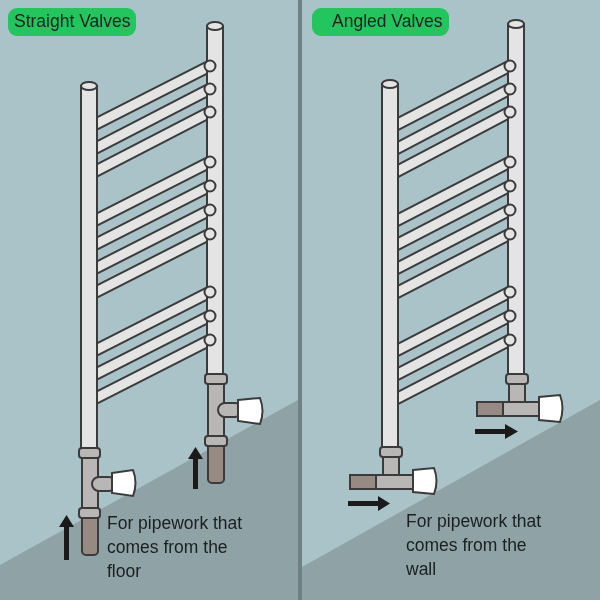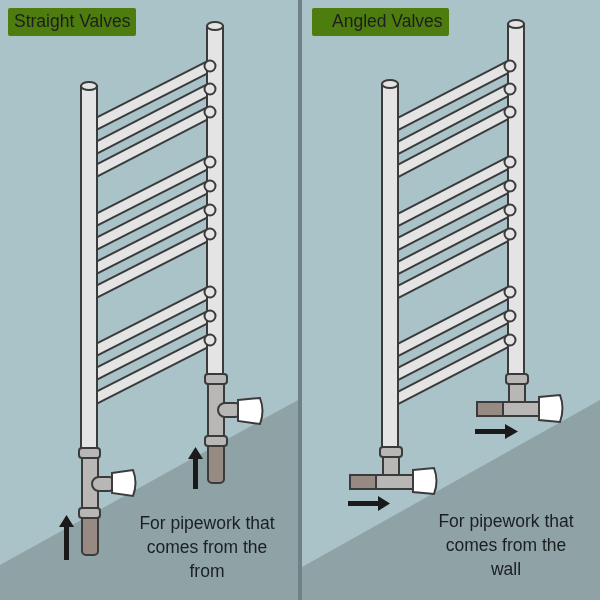--- a/index.html
+++ b/index.html
@@ -9,8 +9,8 @@
   .panel.right { left: 302px; }
   .panel svg { position: absolute; left: 0; top: 0; }
   .label {
-    position: absolute; top: 8px; background: #4d7c0f; color: #1e1e1e;
-    font-size: 17.5px; padding: 3px 6px 4px 6px; border-radius: 2px; white-space: nowrap;
+    position: absolute; top: 8px; background: #22c55e; color: #1e1e1e;
+    font-size: 17.5px; padding: 3px 6px 4px 6px; border-radius: 9px; white-space: nowrap;
   }
   .caption {
     position: absolute; width: 200px; text-align: center; color: #1a1f22;

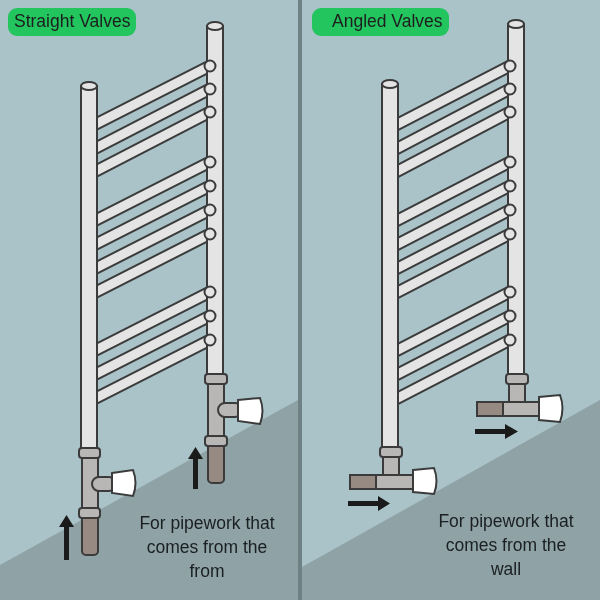--- a/index.html
+++ b/index.html
@@ -13,7 +13,7 @@
     font-size: 17.5px; padding: 3px 6px 4px 6px; border-radius: 9px; white-space: nowrap;
   }
   .caption {
-    position: absolute; width: 200px; text-align: center; color: #1a1f22;
+    position: absolute; width: 200px; text-align: left; color: #1a1f22;
     font-size: 17.5px; line-height: 24px;
   }
   .divider { position: absolute; left: 298px; top: 0; width: 4px; height: 600px; background: #6e8185; }

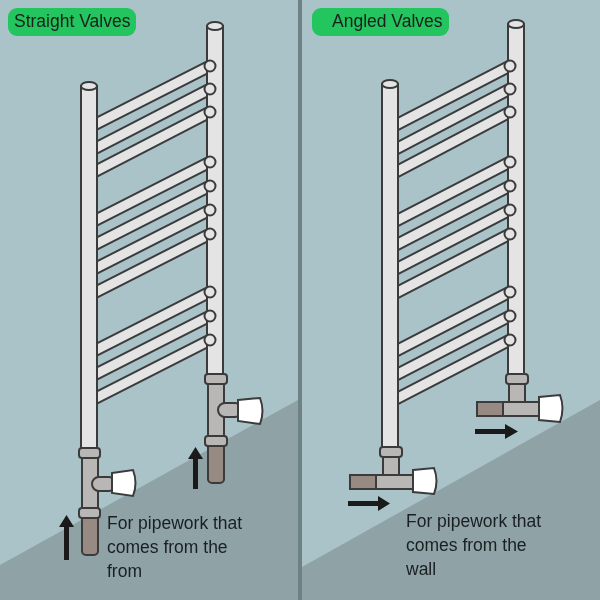--- a/index.html
+++ b/index.html
@@ -107,7 +107,7 @@
   <div class="caption" style="left:107px; top:511px;">
     <div>For pipework that</div>
     <div>comes from the</div>
-    <div>from</div>
+    <div>floor</div>
   </div>
 </div>
 

